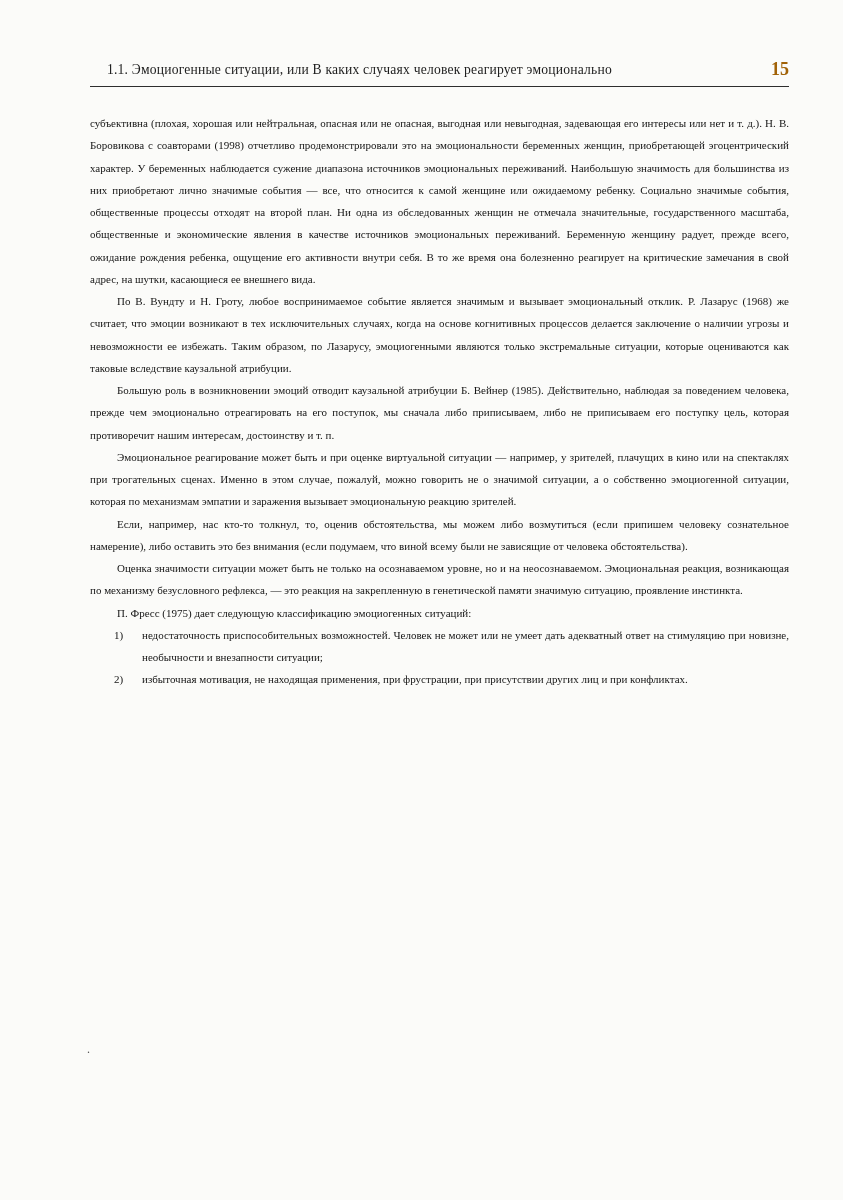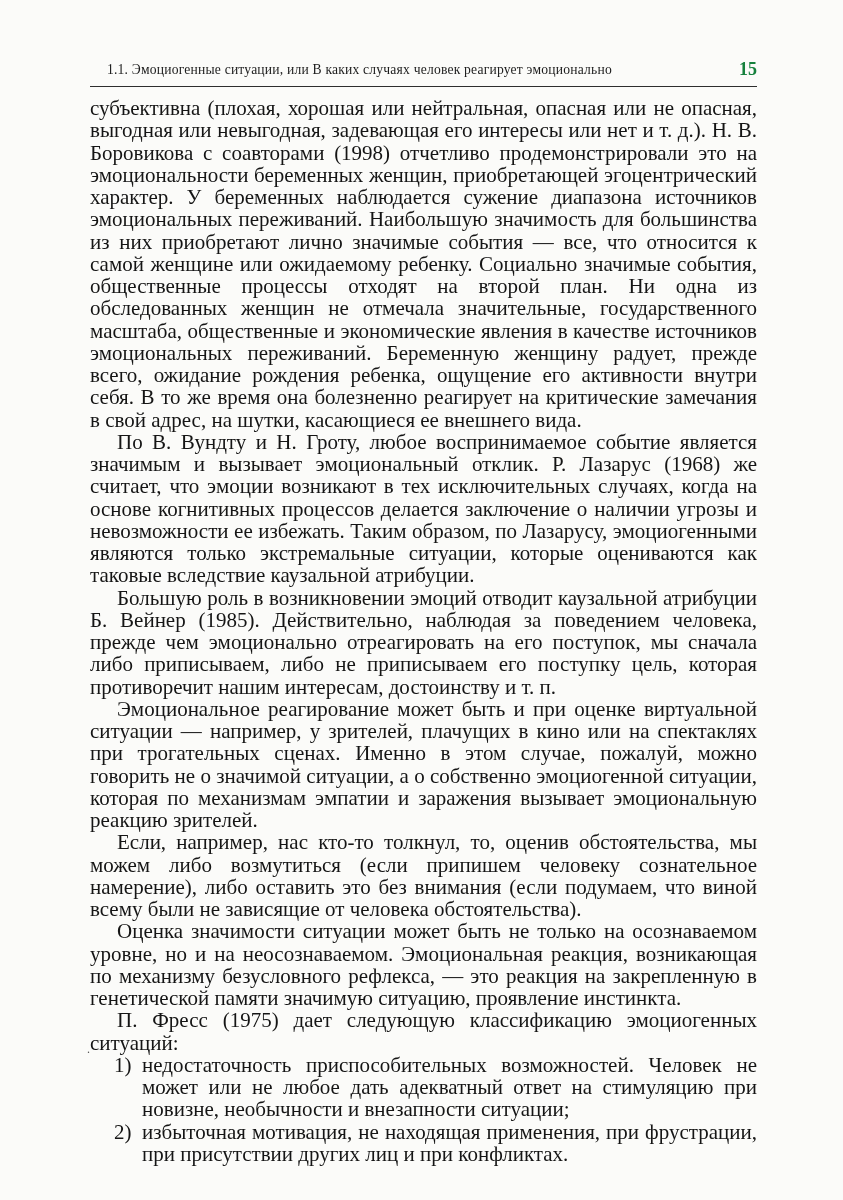--- a/index.html
+++ b/index.html
@@ -17,7 +17,7 @@
     position: relative;
     width: 843px;
     height: 1200px;
-    padding: 60px 86px 40px 90px;
+    padding: 60px 54px 40px 90px;
   }
   .running-head {
     display: flex;

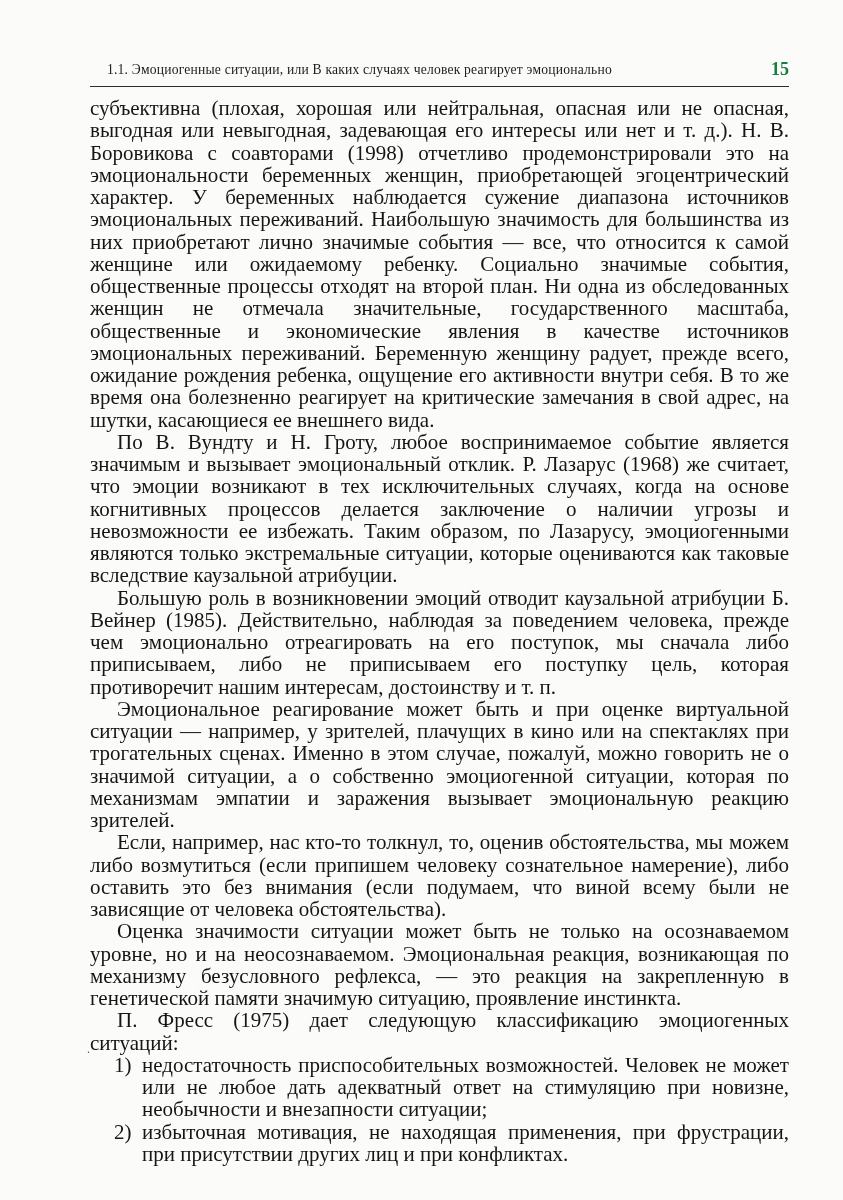--- a/index.html
+++ b/index.html
@@ -34,7 +34,7 @@
   .page-num {
     font-size: 18px;
     font-weight: bold;
-    color: #15803d;
+    color: #a16207;
     line-height: 1;
   }
   .rule {

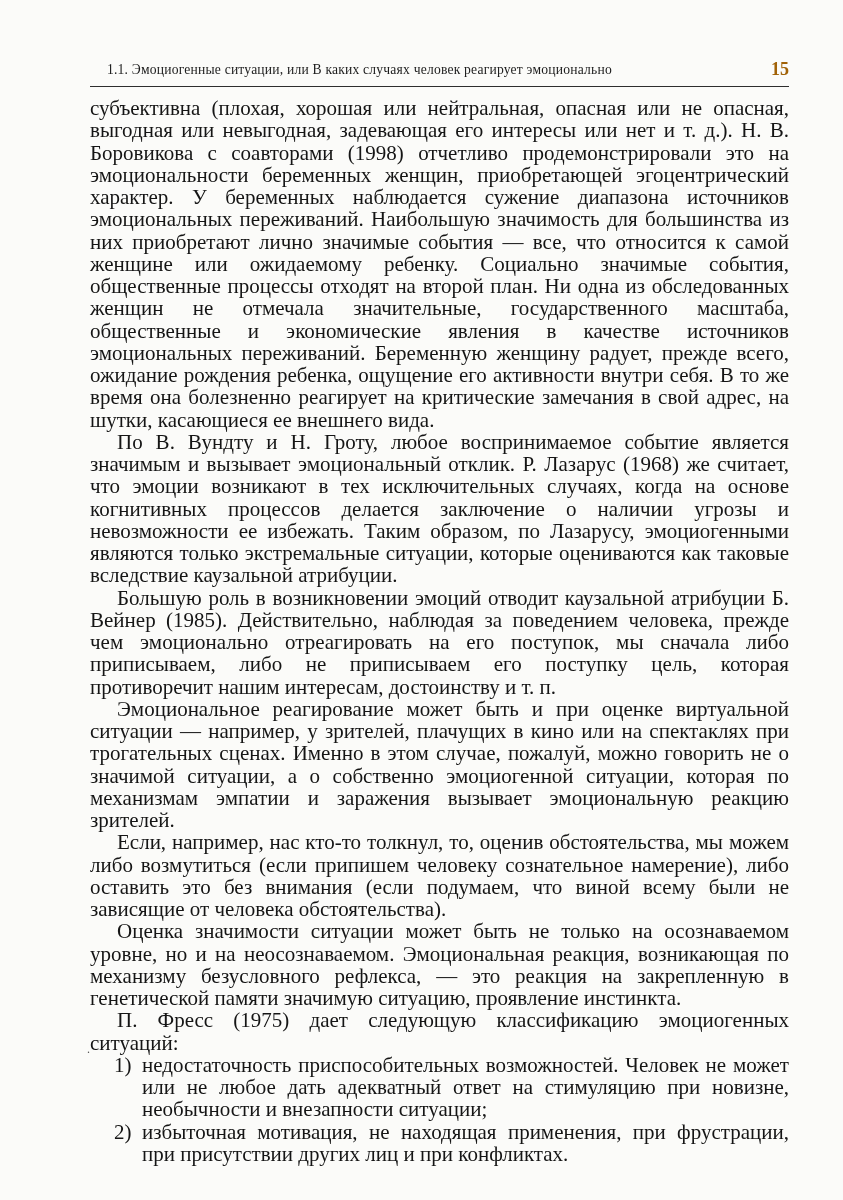--- a/index.html
+++ b/index.html
@@ -42,8 +42,8 @@
     margin-top: 8px;
   }
   .body-text {
-    margin-top: 10px;
-    font-size: 21px;
+    margin-top: 25px;
+    font-size: 11px;
     line-height: 22.25px;
     text-align: justify;
   }

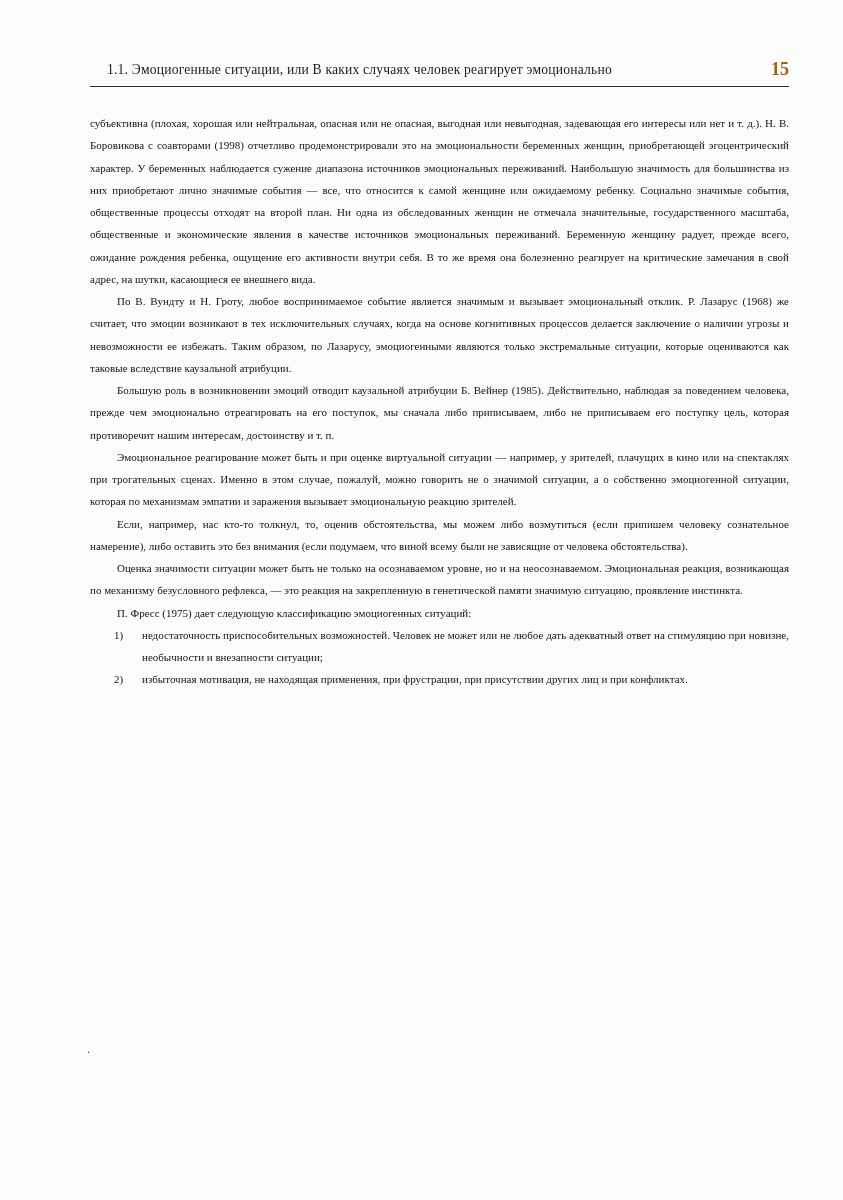--- a/index.html
+++ b/index.html
@@ -100,7 +100,7 @@
     <ol class="num-list">
       <li>
         <span class="marker">1)</span>
-        <span class="li-text">недостаточность приспособительных возможностей. Человек не может или не любое дать адекватный ответ на стимуляцию при новизне, необычности и внезапности ситуации;</span>
+        <span class="li-text">недостаточность приспособительных возможностей. Человек не может или не умеет дать адекватный ответ на стимуляцию при новизне, необычности и внезапности ситуации;</span>
       </li>
       <li>
         <span class="marker">2)</span>

